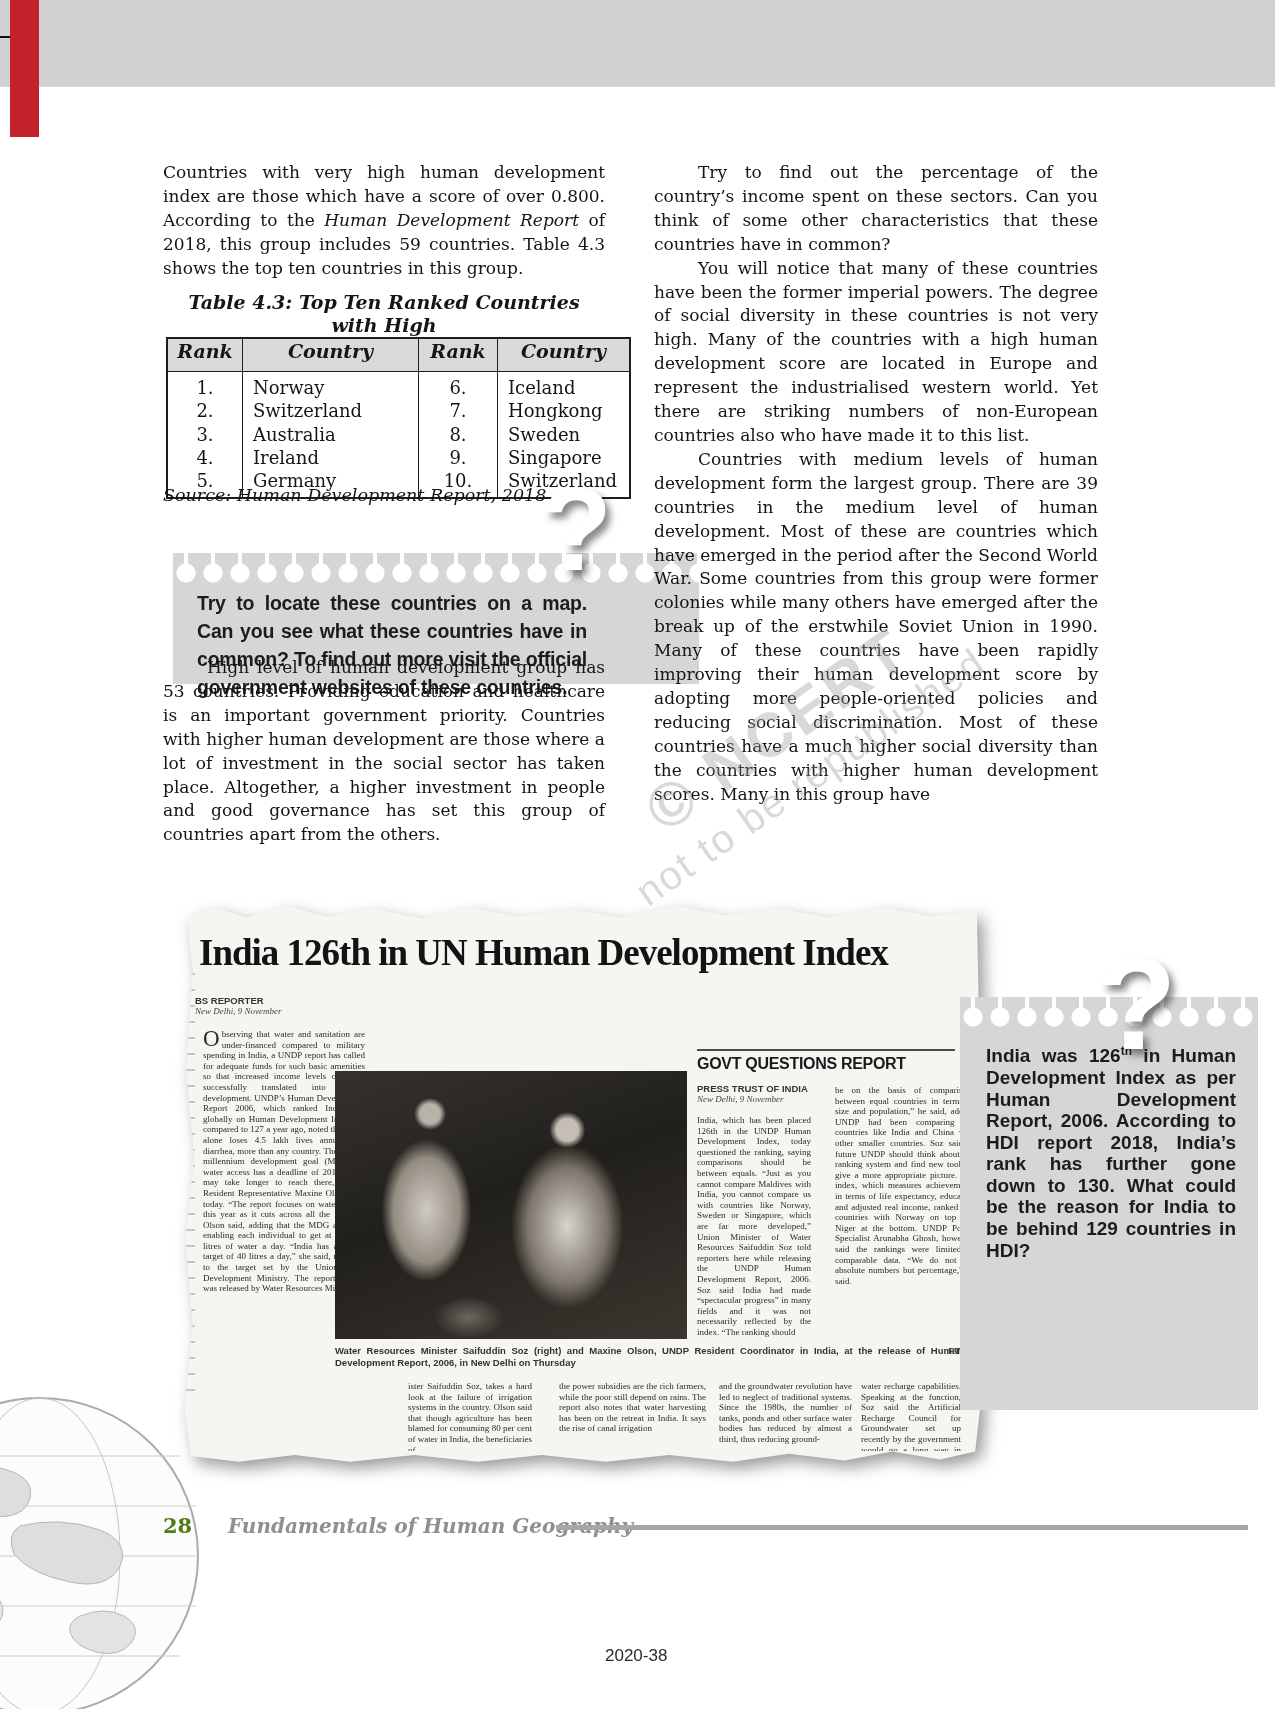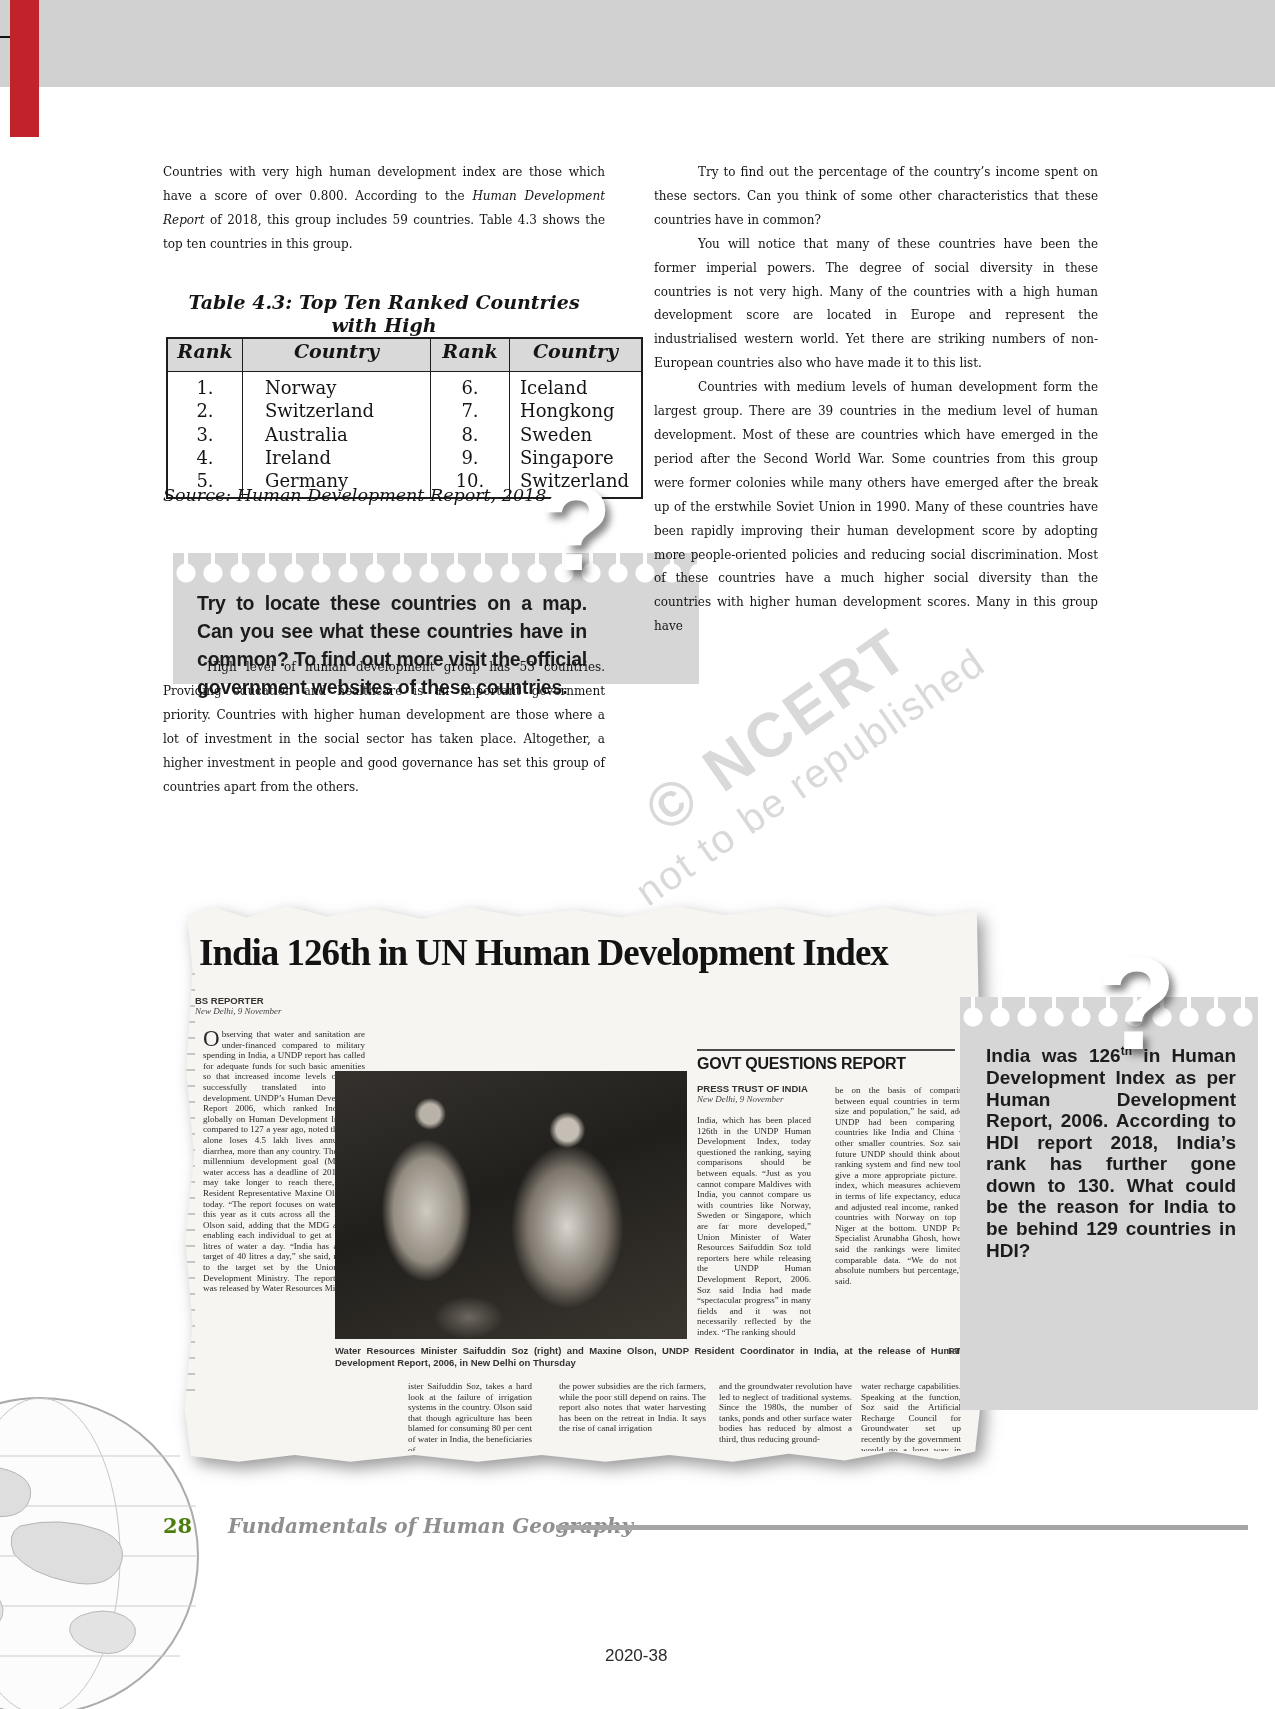--- a/index.html
+++ b/index.html
@@ -12,7 +12,7 @@
   #crop-h{left:0;top:36px;width:14px;height:2px;background:#111;}
   #red-bar{left:10px;top:0;width:29px;height:137px;background:#c2222a;}
   
-  .para{font-size:12px;line-height:23.9px;text-align:justify;color:#141414;}
+  .para{font-size:17px;line-height:23.9px;text-align:justify;color:#141414;}
   .indent{text-indent:44px;}
   .ital{font-style:italic;}
   

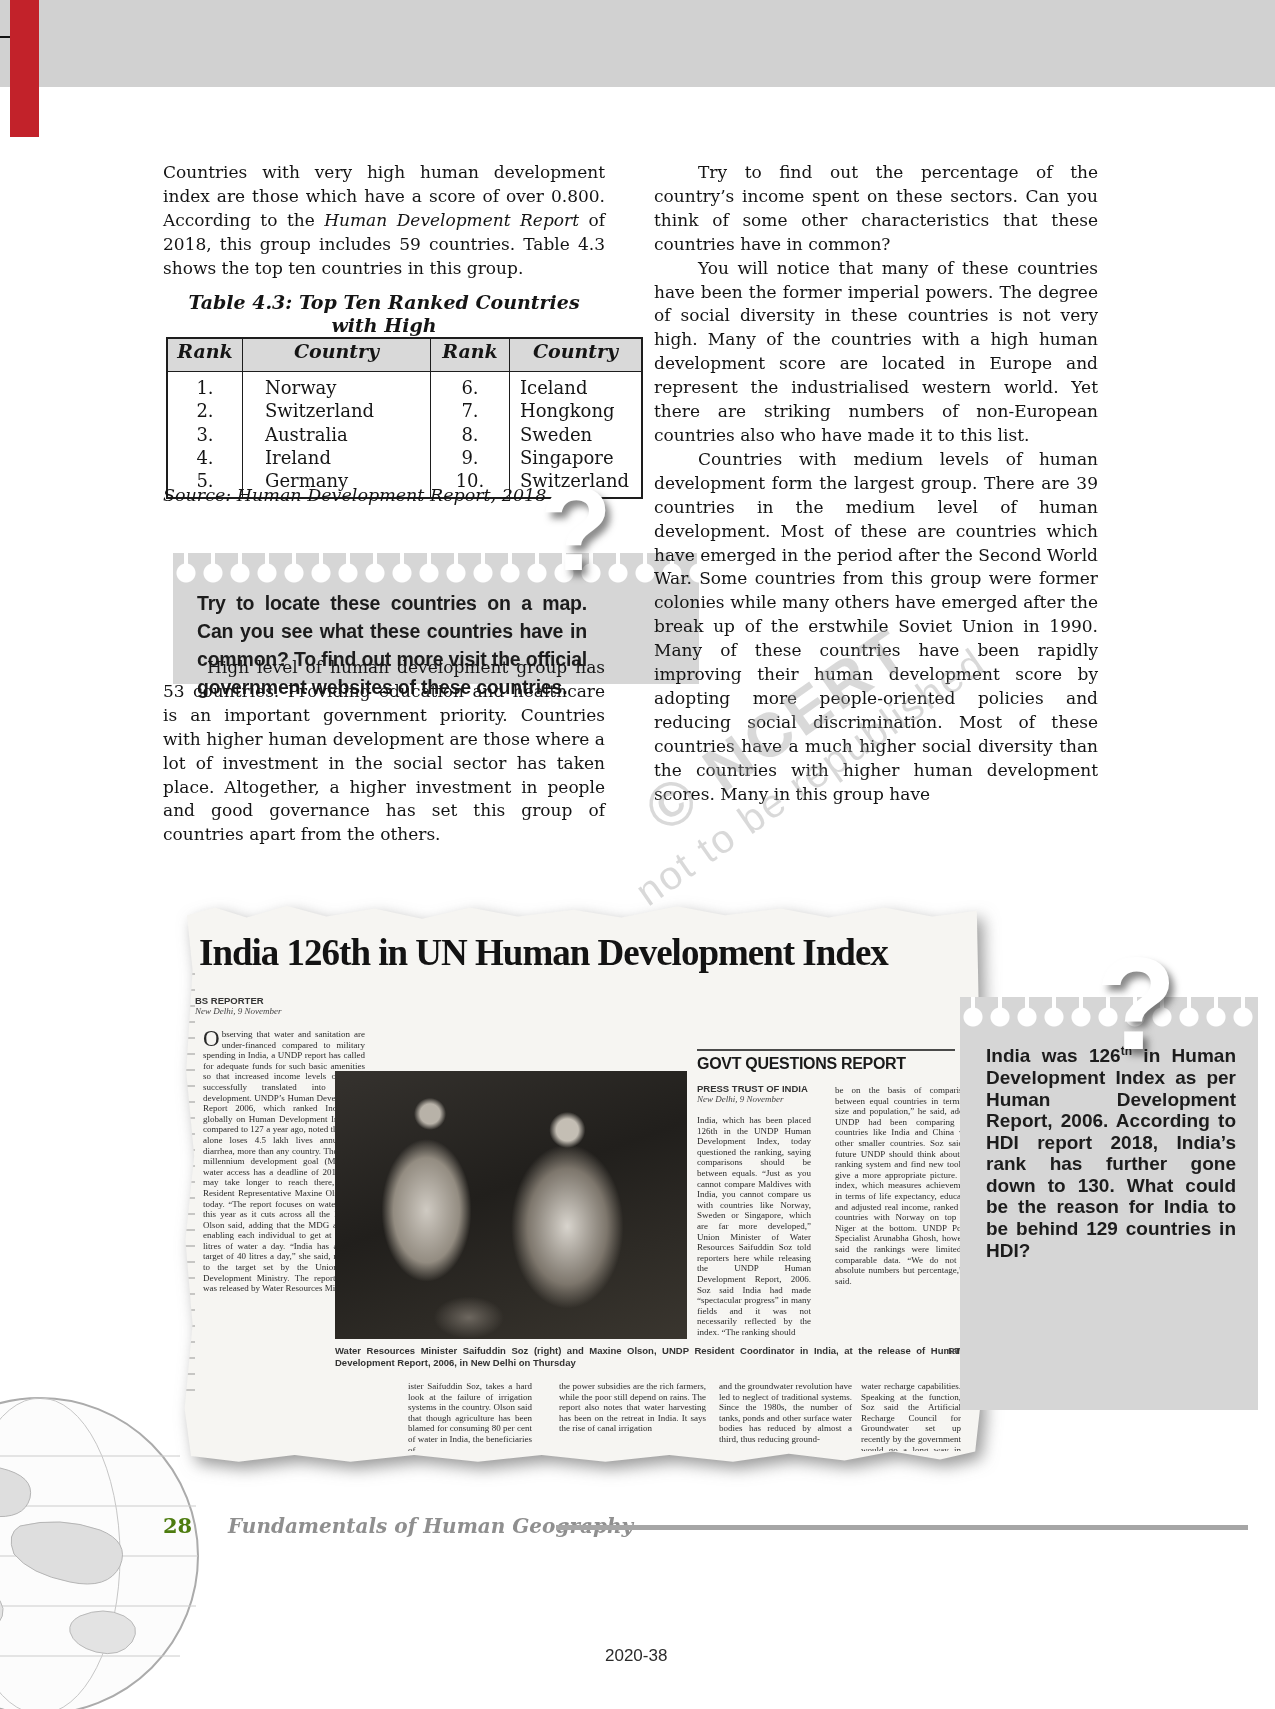--- a/index.html
+++ b/index.html
@@ -25,7 +25,7 @@
   #hdi-table td:first-child,#hdi-table th:first-child{border-left:none;}
   #hdi-table{border:2px solid #1d1d1d;}
   td.rank{width:72px;text-align:center;}
-  td.ctry1{width:164px;padding-left:22px;}
+  td.ctry1{width:164px;padding-left:10px;}
   td.rank2{width:76px;text-align:center;}
   td.ctry2{width:120px;padding-left:10px;}
   #hdi-table td{padding-top:1px;padding-bottom:1px;line-height:21.3px;}

